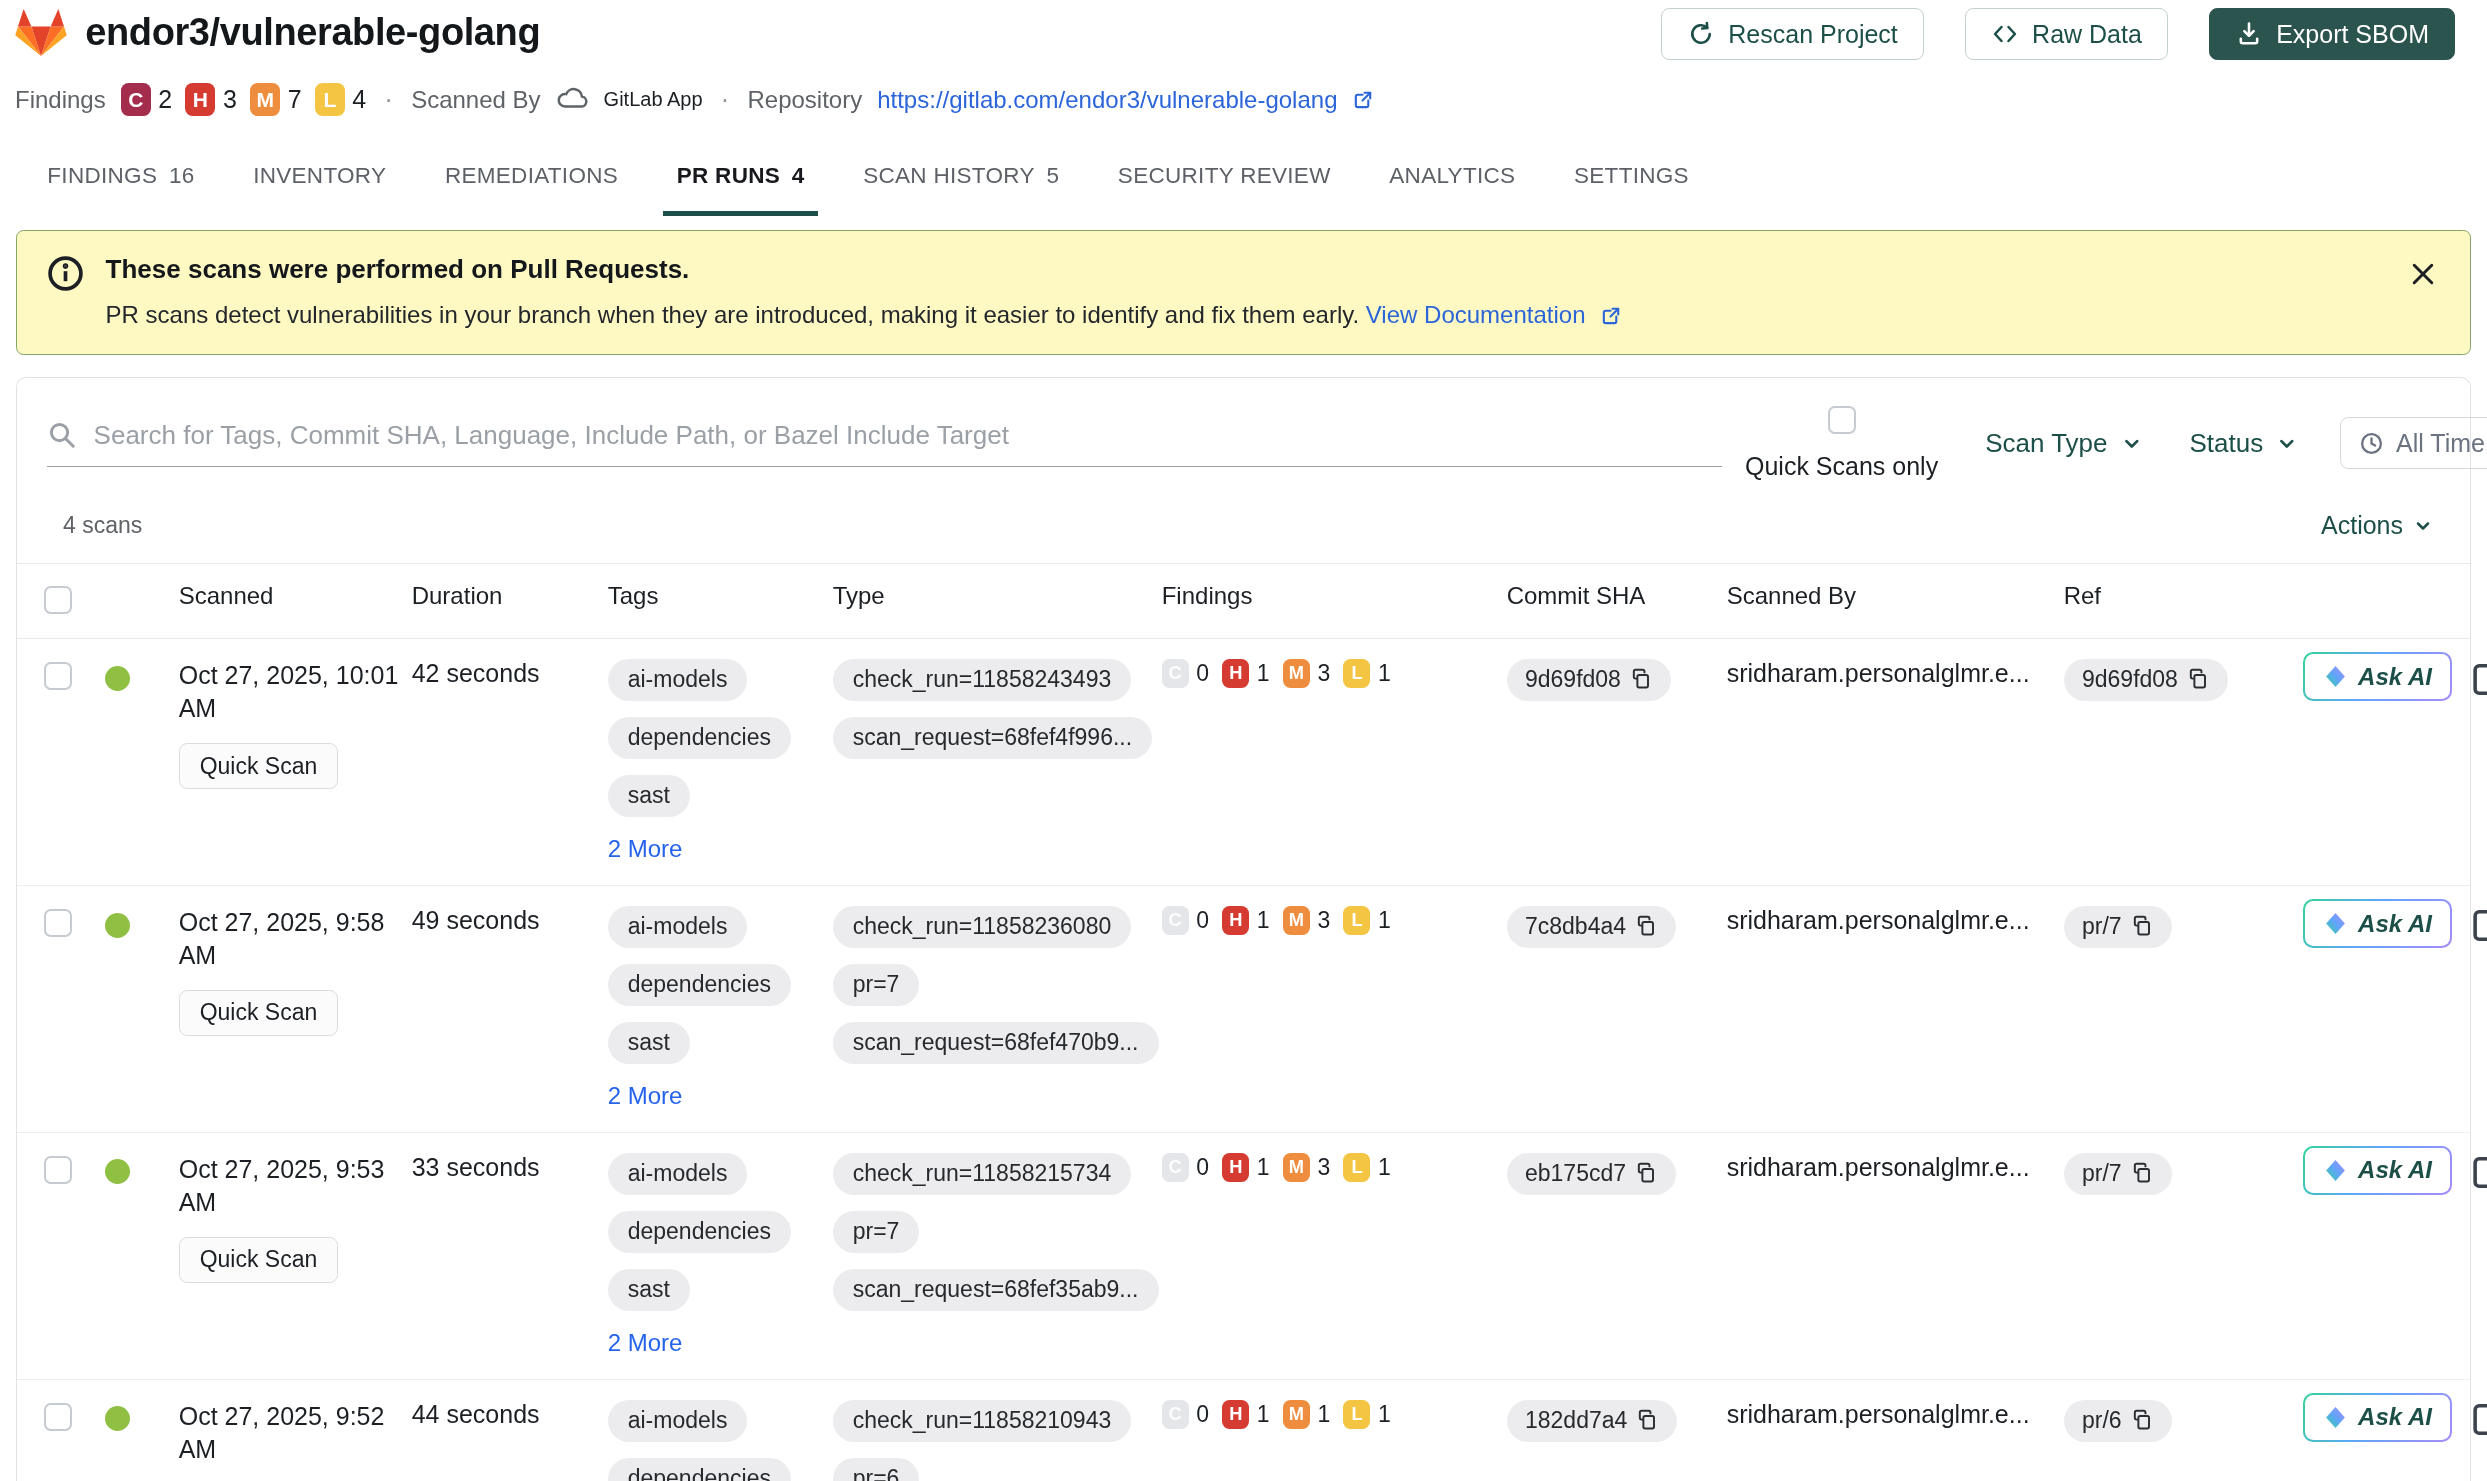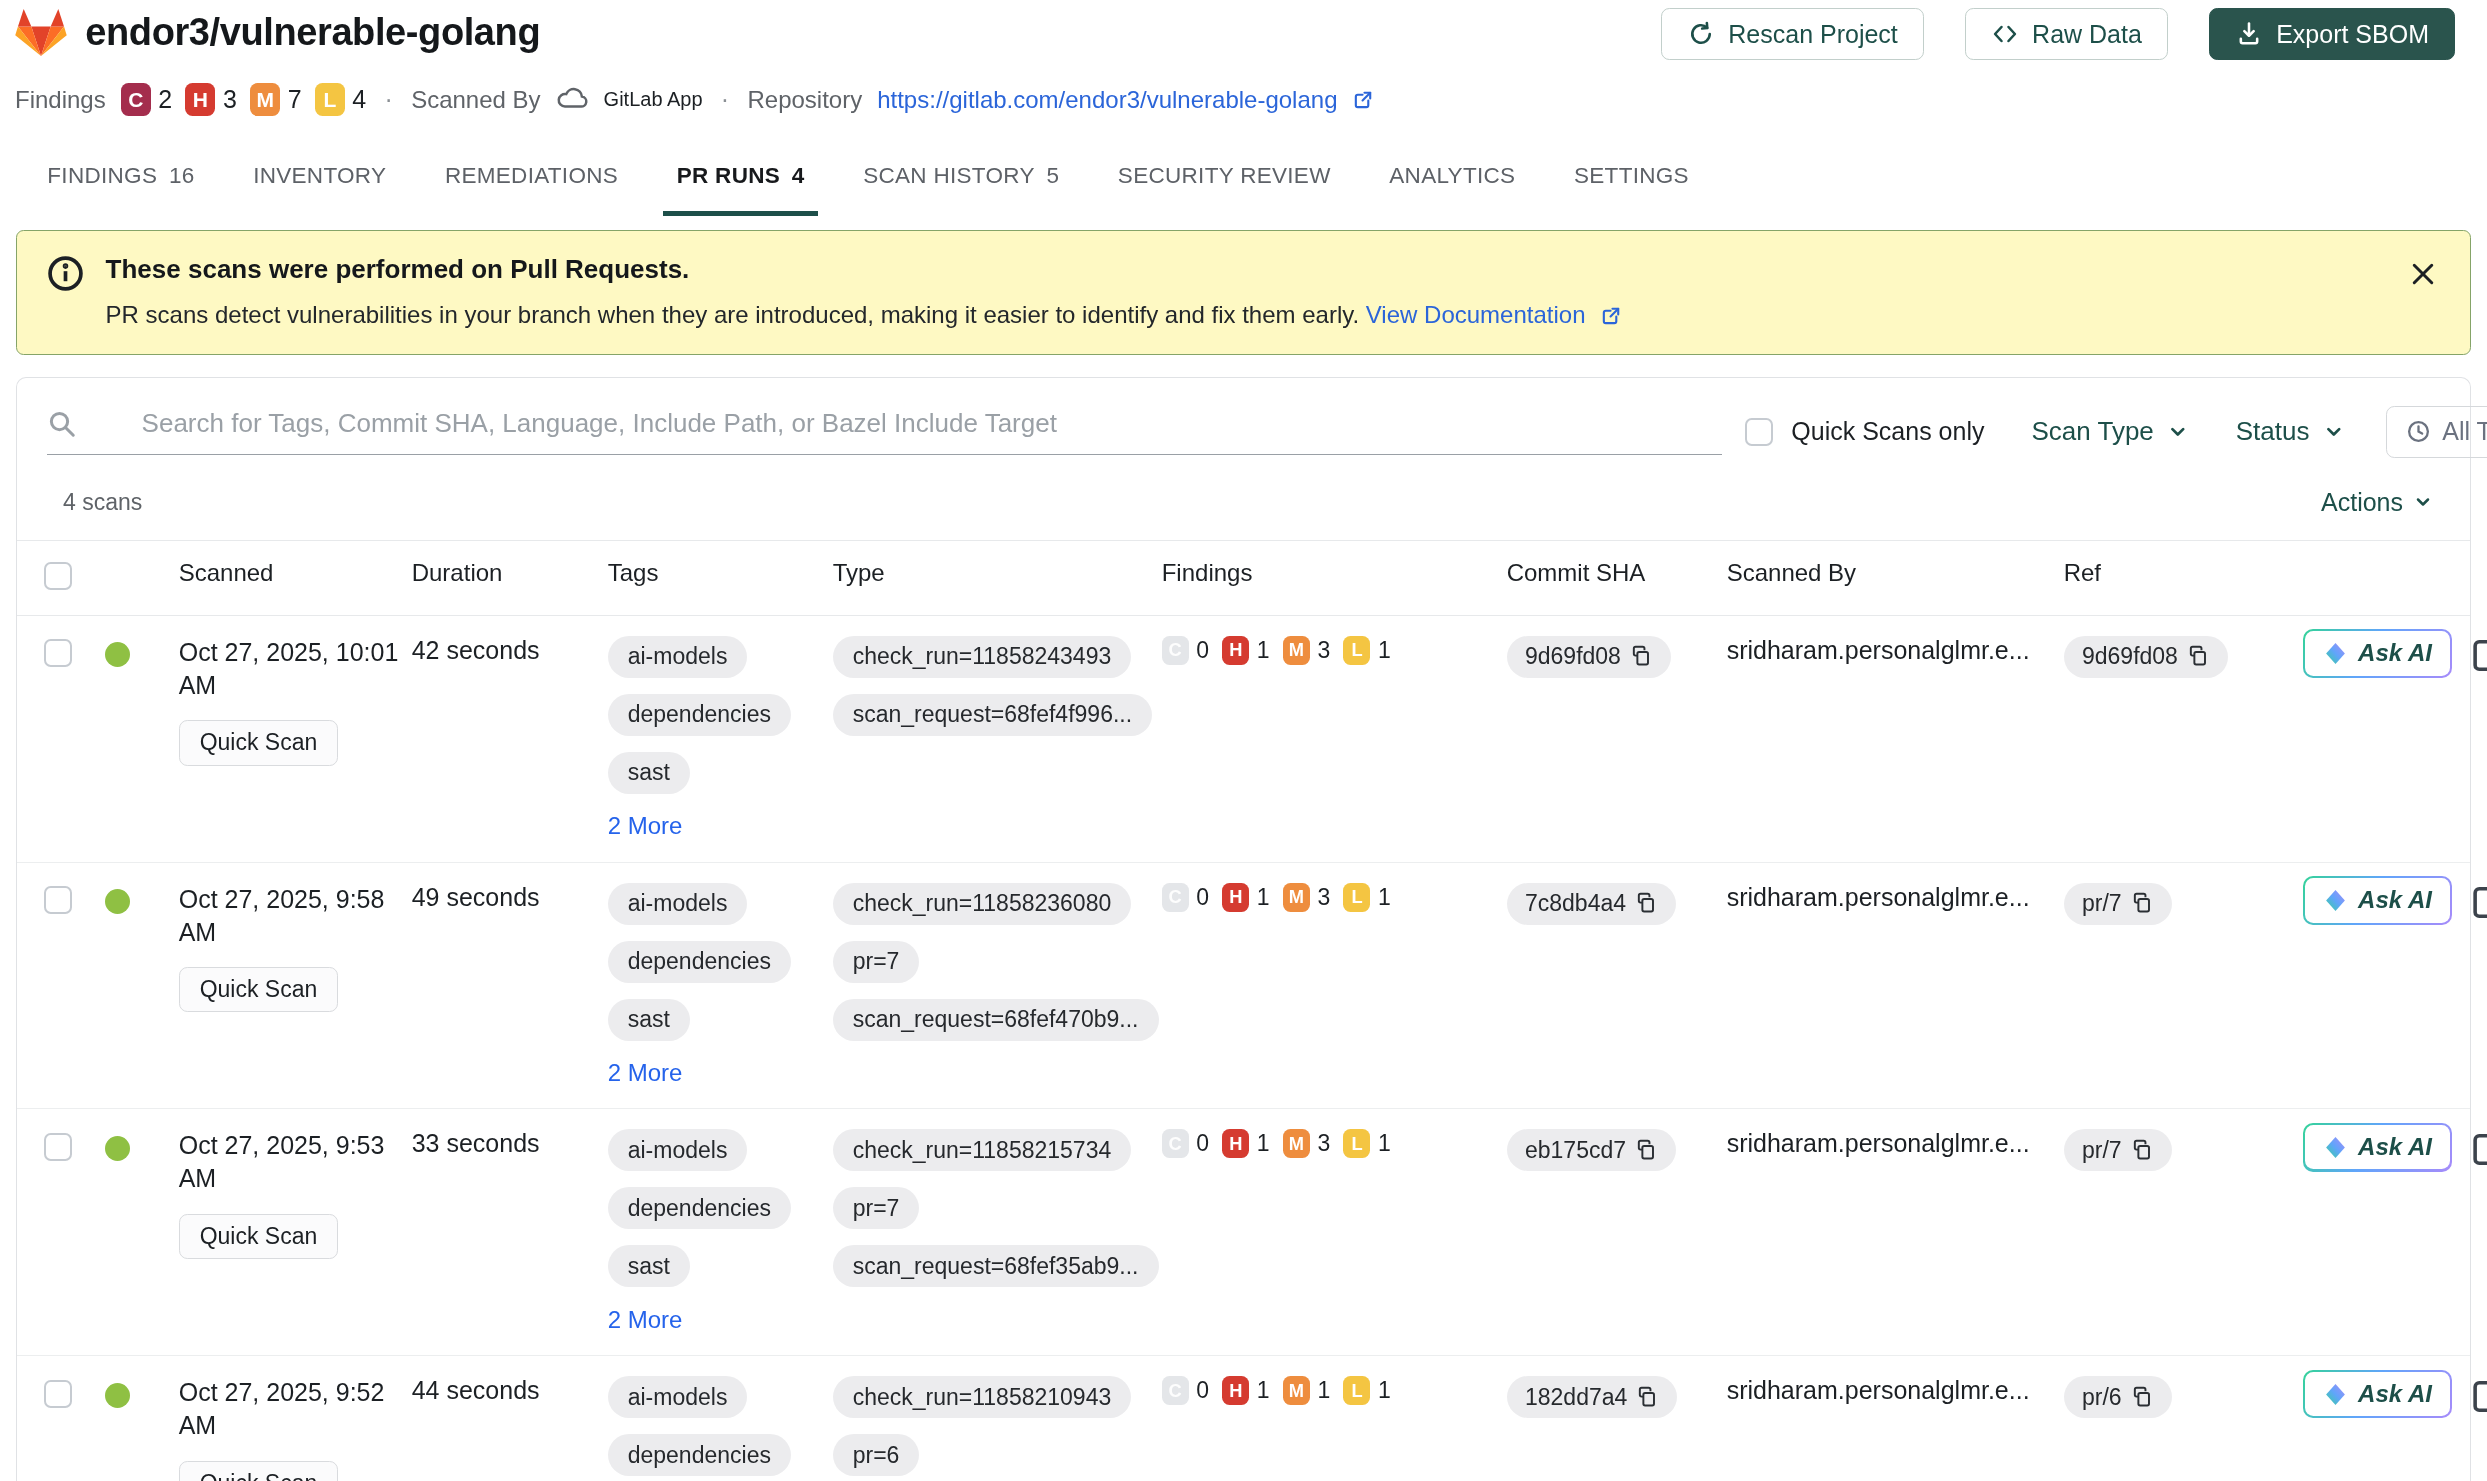--- a/index.html
+++ b/index.html
@@ -68,7 +68,7 @@
     border-bottom:1.7px solid #9aa0a6; padding-bottom:15px; }
   .search svg { width:30px; height:30px; stroke:#9aa0a6; fill:none; stroke-width:2.4; stroke-linecap:round; flex:0 0 auto; }
   .search input { border:none; outline:none; width:100%; font-size:26px; color:#1c2024;
-    font-family:"Liberation Sans",sans-serif; background:transparent;margin-left:48px; }
+    font-family:"Liberation Sans",sans-serif; background:transparent; }
   .search input::placeholder { color:#9aa0a6; }
   .qs { display:flex; align-items:center; gap:18.3px; margin-left:23px; font-size:25px; color:#1c2024; white-space:nowrap; }
   .checkbox { display:inline-block; width:28px; height:28px; border:2.5px solid #c6cbd1; border-radius:6.7px; background:#fff; cursor:pointer; }

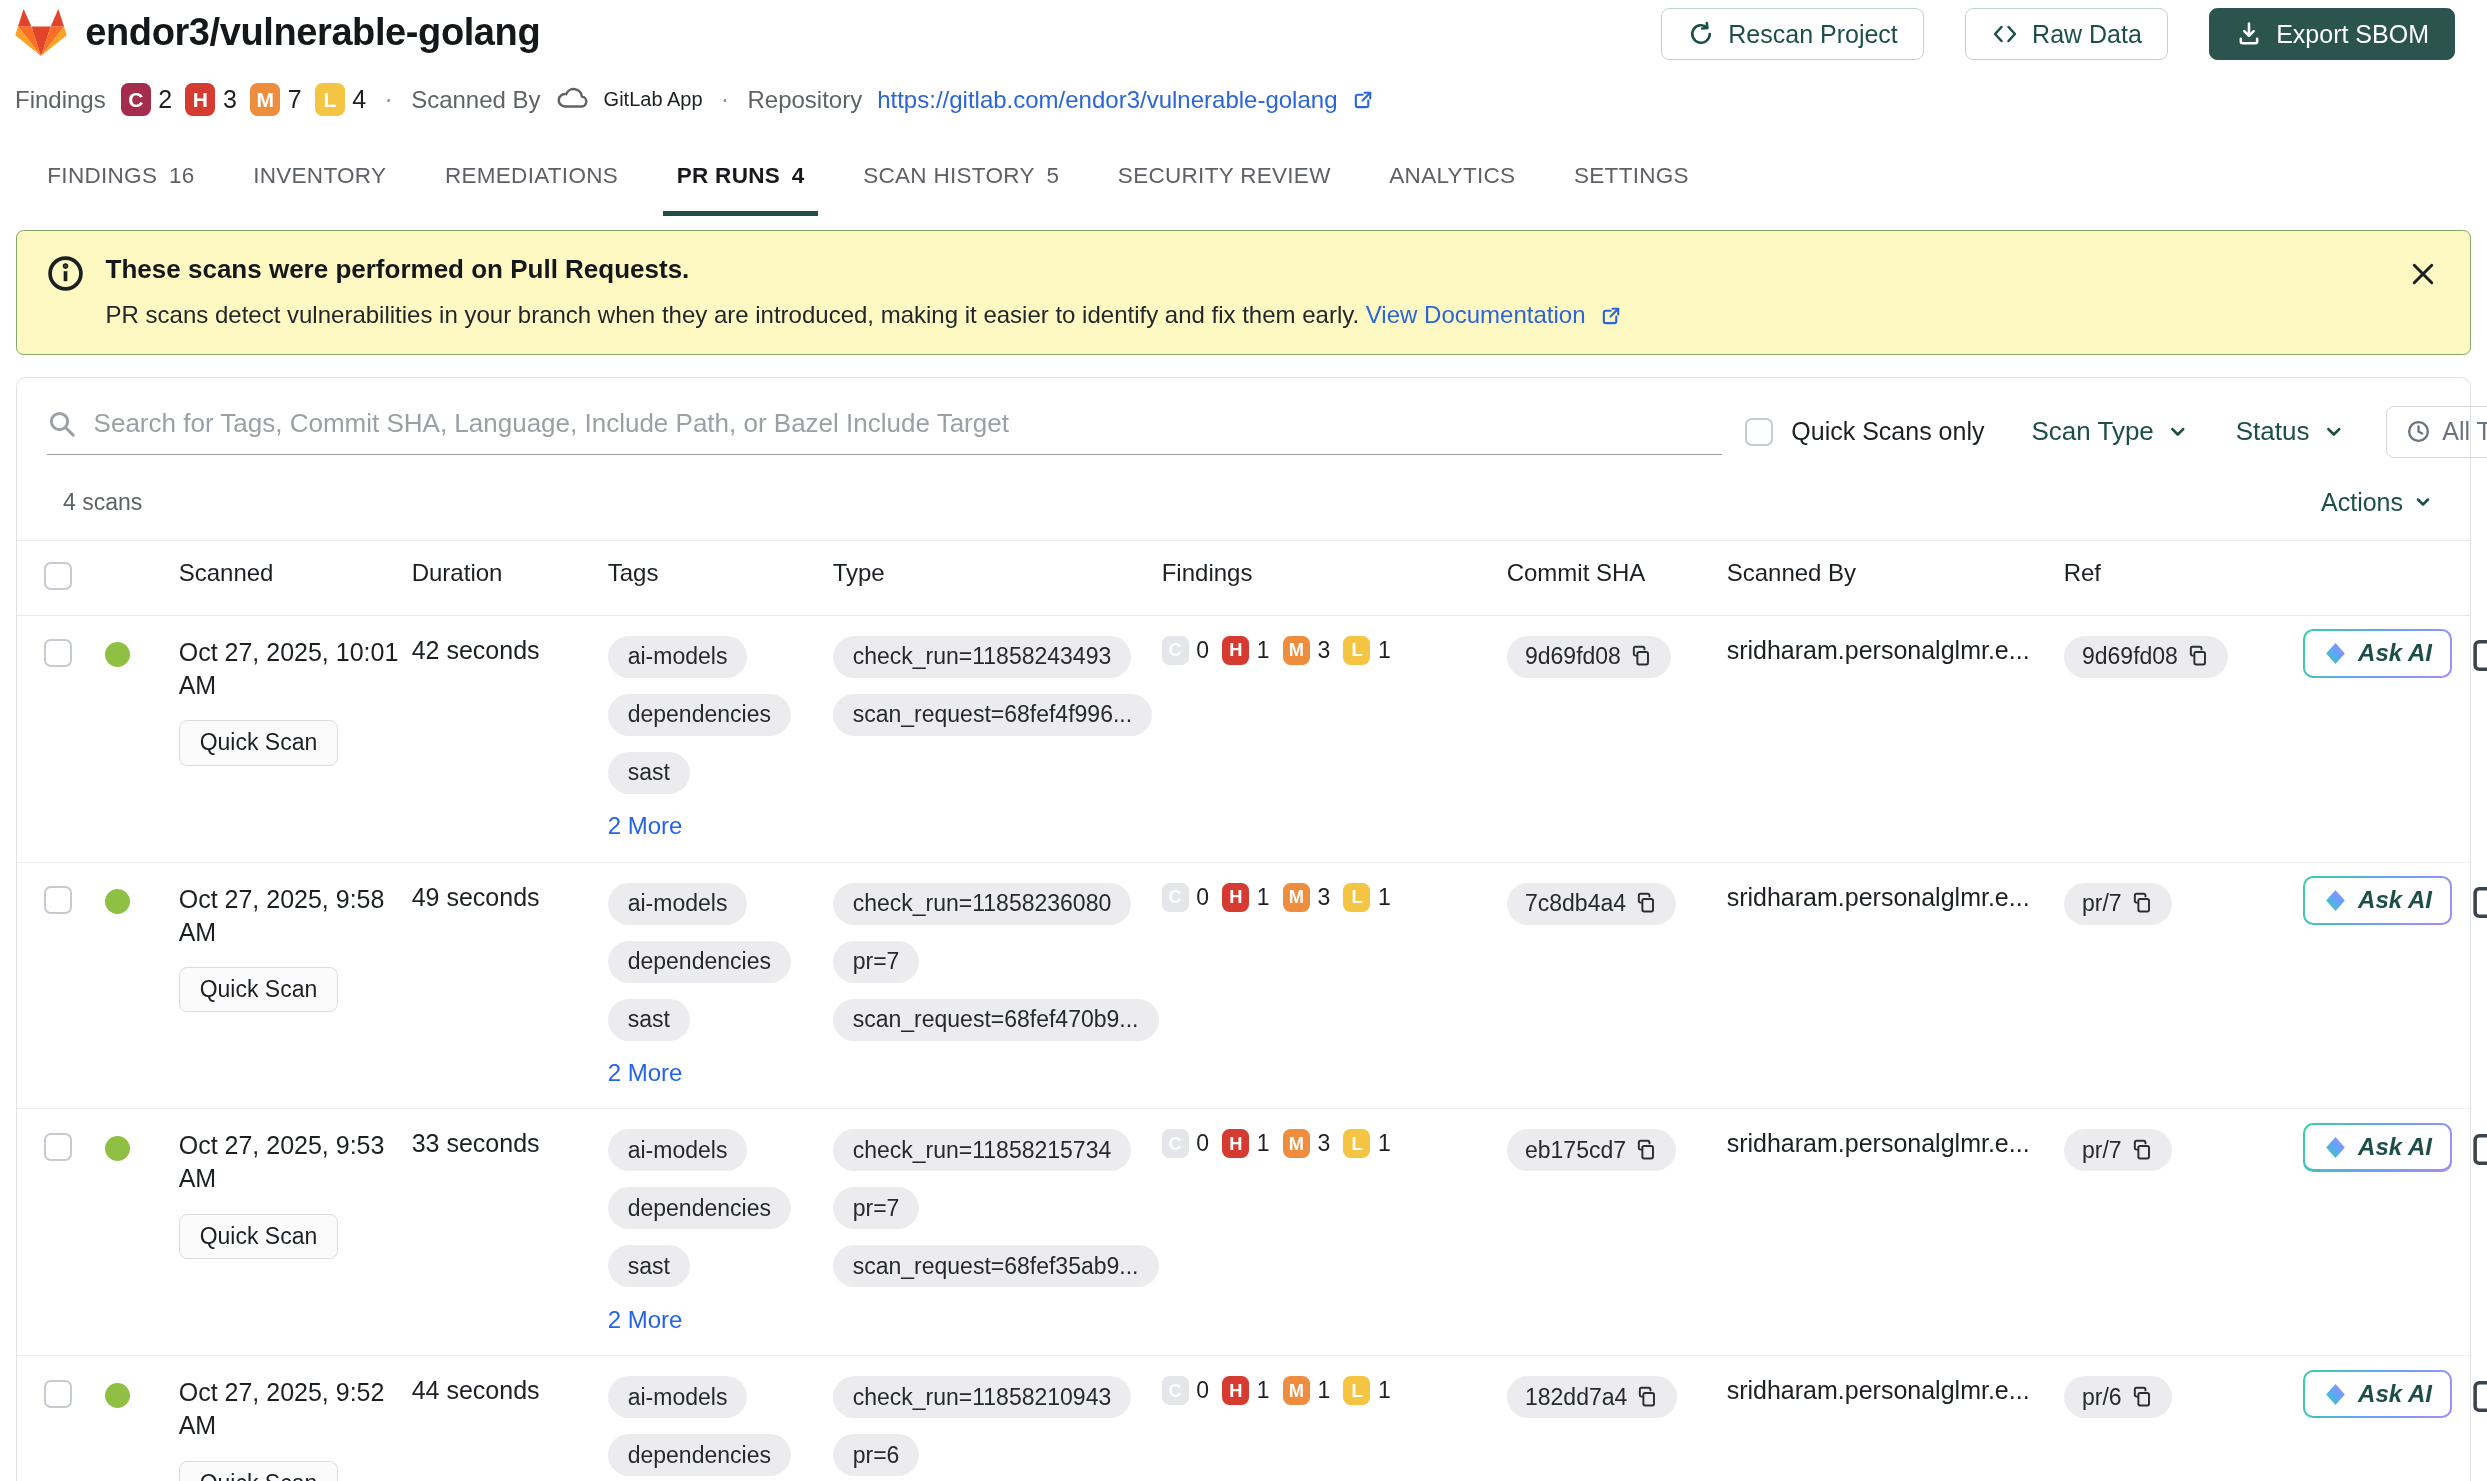--- a/index.html
+++ b/index.html
@@ -70,7 +70,7 @@
   .search input { border:none; outline:none; width:100%; font-size:26px; color:#1c2024;
     font-family:"Liberation Sans",sans-serif; background:transparent; }
   .search input::placeholder { color:#9aa0a6; }
-  .qs { display:flex; align-items:center; gap:18.3px; margin-left:23px; font-size:25px; color:#1c2024; white-space:nowrap; }
+  .qs { display:flex; align-items:center; gap:18.3px; margin-left:23px; font-size:25px; color:#1c2024; white-space:nowrap;flex-direction:column; }
   .checkbox { display:inline-block; width:28px; height:28px; border:2.5px solid #c6cbd1; border-radius:6.7px; background:#fff; cursor:pointer; }
   .seldrop { display:flex; align-items:center; gap:13.3px; font-size:26px; font-weight:500; color:#1d4f49;
     margin-left:47px; cursor:pointer; white-space:nowrap; }

